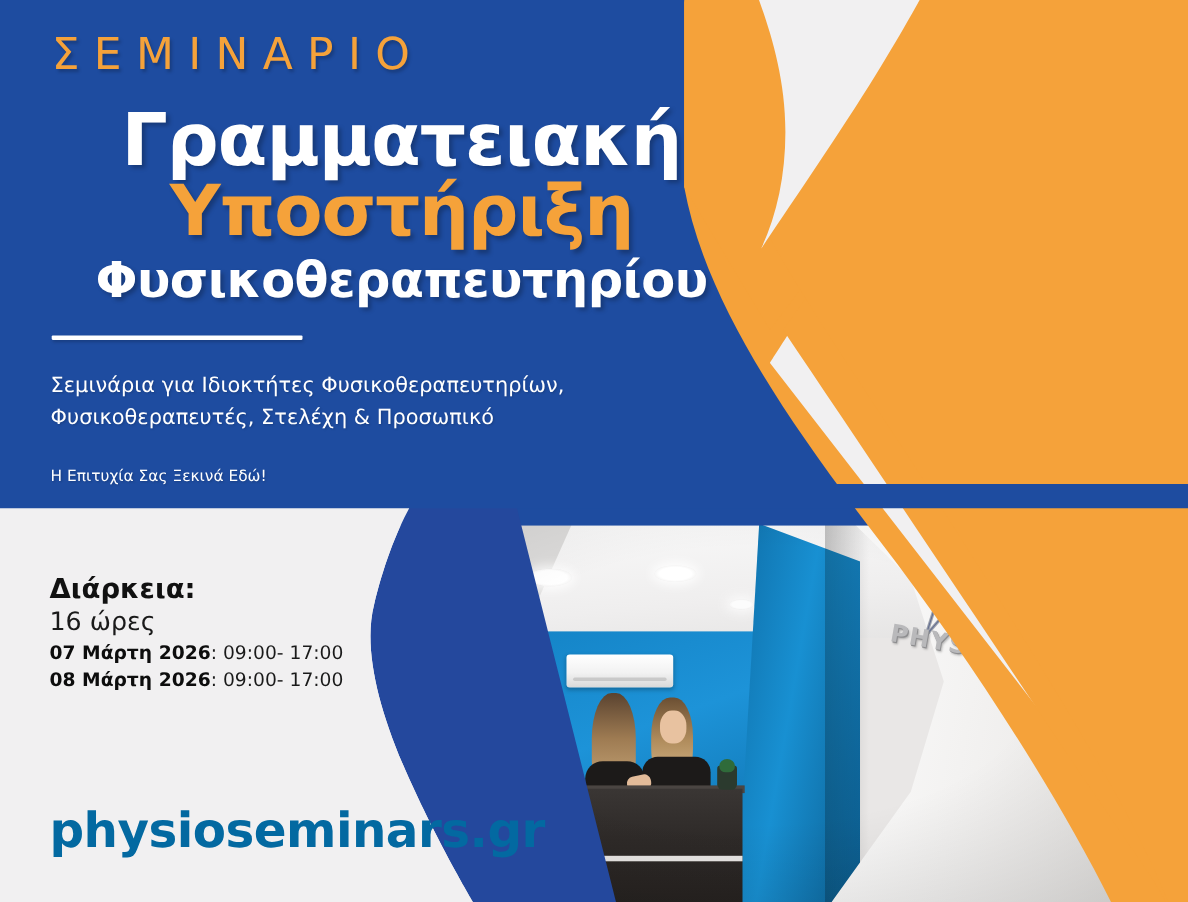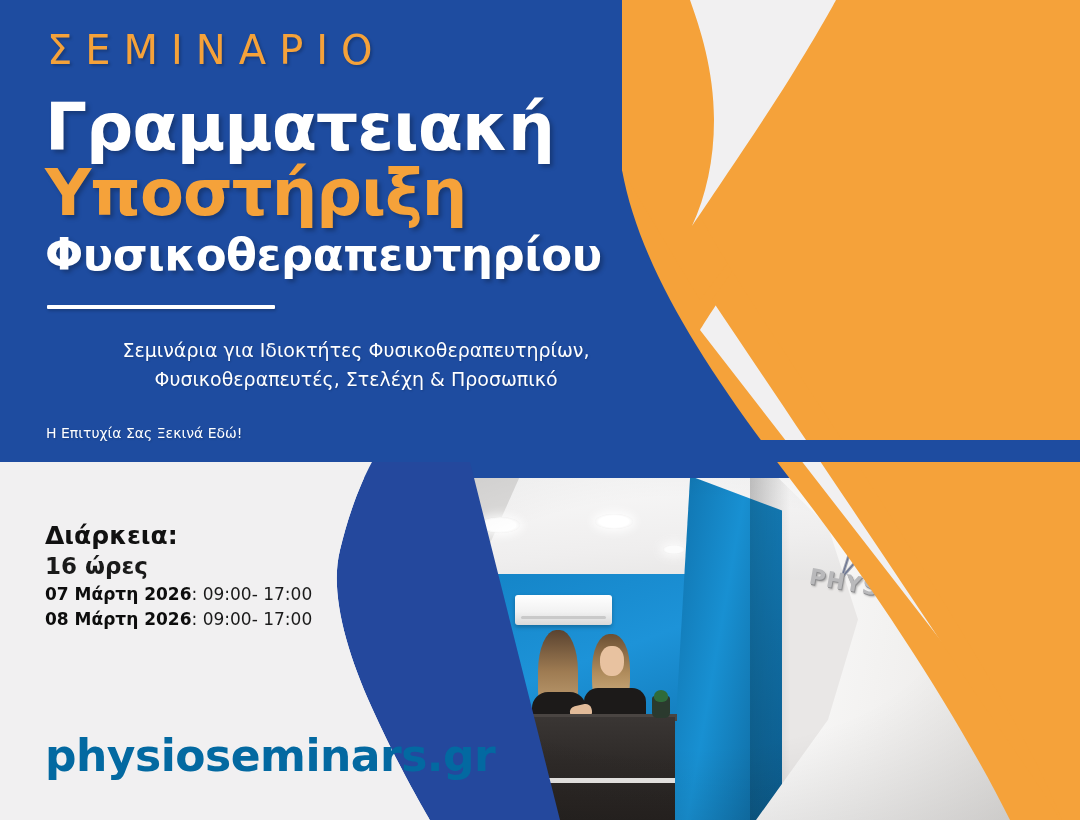--- a/index.html
+++ b/index.html
@@ -179,7 +179,7 @@
     white-space:nowrap;
   }
 
-  .title-block{position:absolute;left:45px;top:96px;width:640px;}
+  .title-block{position:absolute;left:45px;top:96px;width:640px;text-align:center;}
   .t-line{
     display:block;
     font-weight:700;

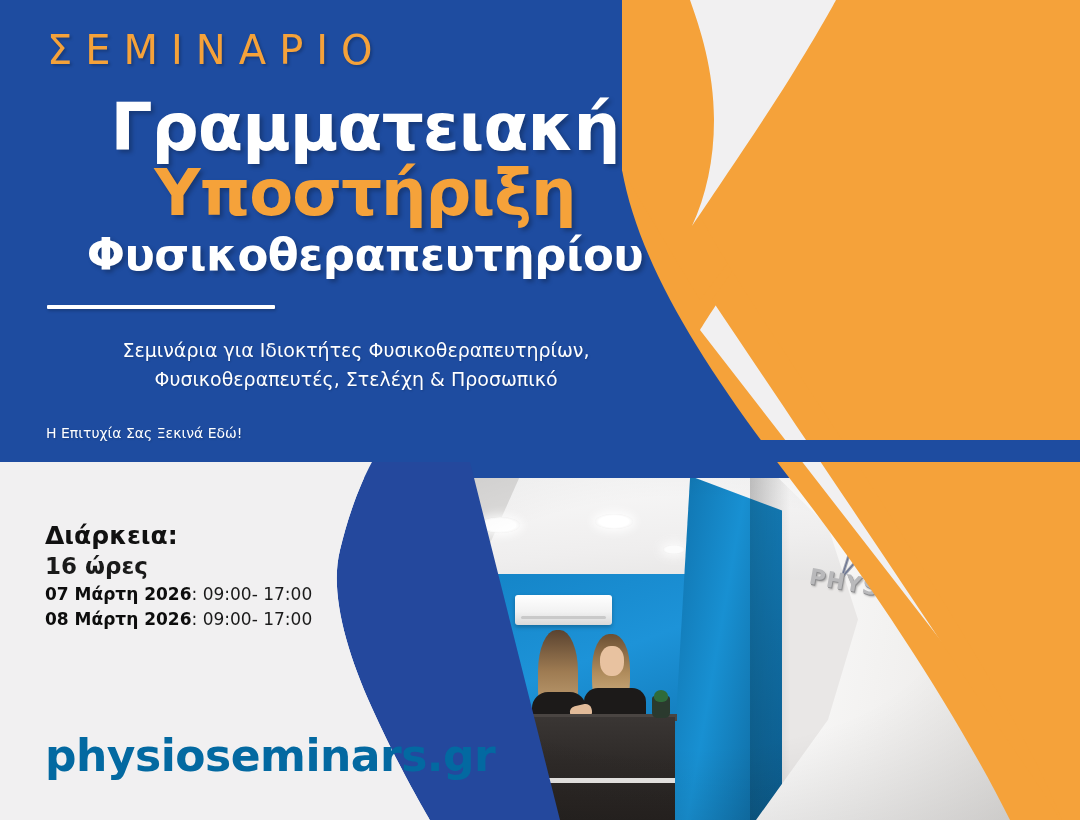--- a/index.html
+++ b/index.html
@@ -202,7 +202,7 @@
     color:#ffffff;font-size:19px;line-height:1.55;font-weight:400;
     text-shadow:1px 1px 2px rgba(0,0,0,.18);
   }
-  .lede span{display:block;text-align:center;}
+  .lede span{display:block;}
 
   .tagline{
     position:absolute;left:46px;top:425px;

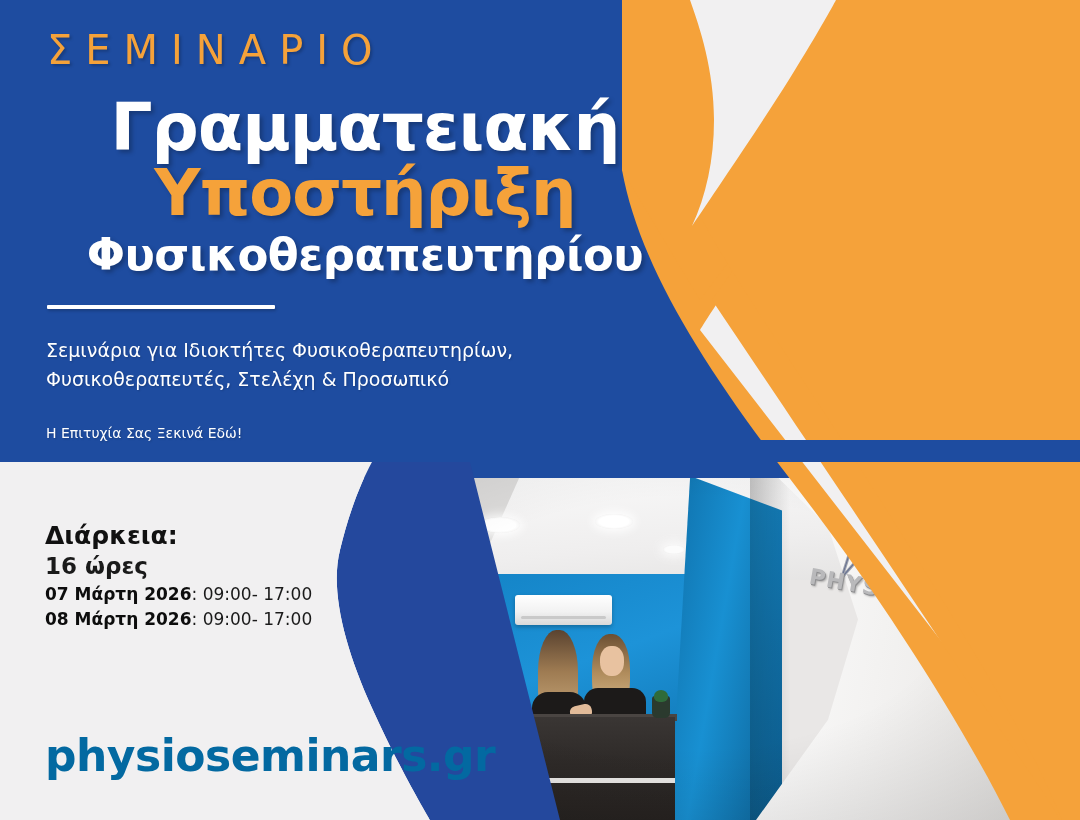--- a/index.html
+++ b/index.html
@@ -217,7 +217,7 @@
     white-space:nowrap;
   }
   .info-sub{
-    font-size:23px;font-weight:700;line-height:1.35;color:#1a1a1a;
+    font-size:23px;font-weight:400;line-height:1.35;color:#1a1a1a;
     white-space:nowrap;
   }
   .info-row{

